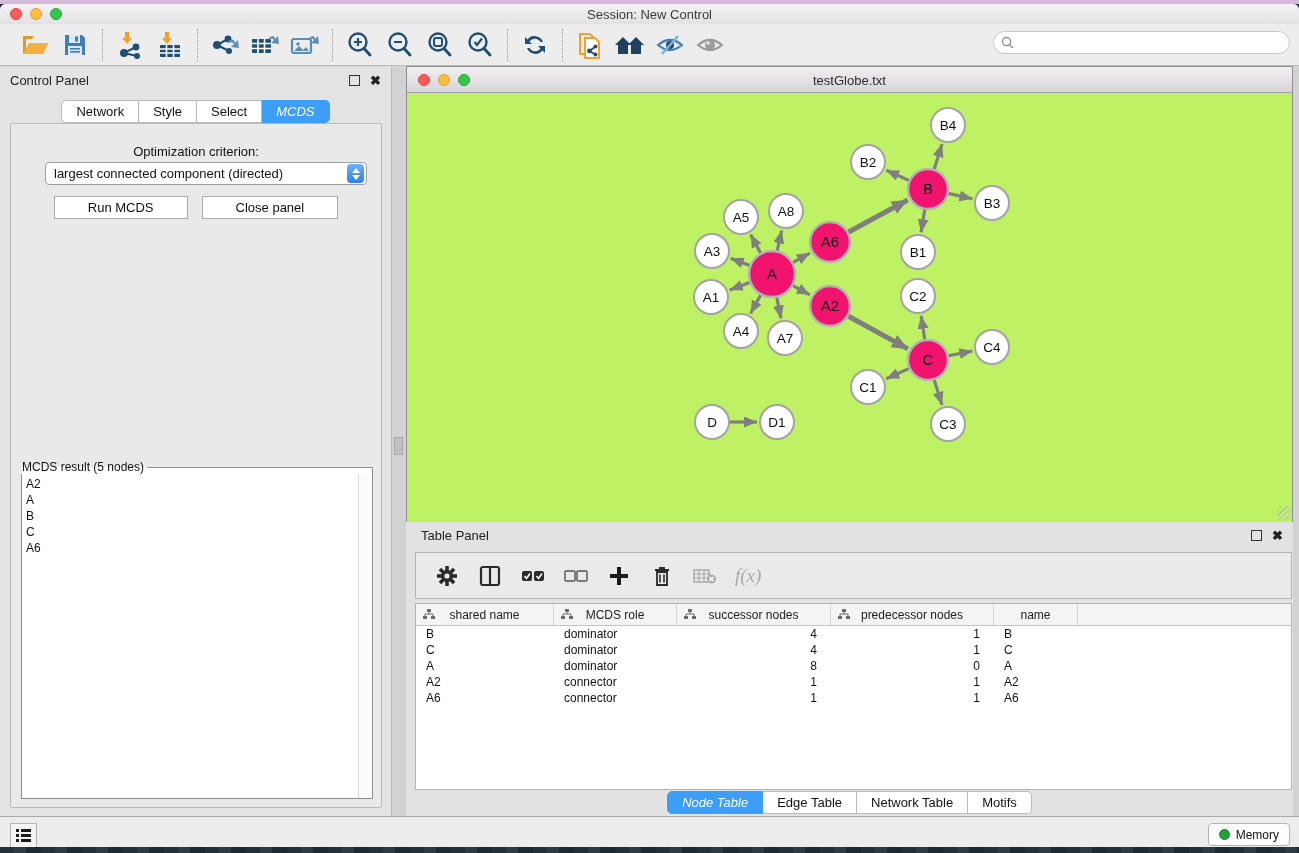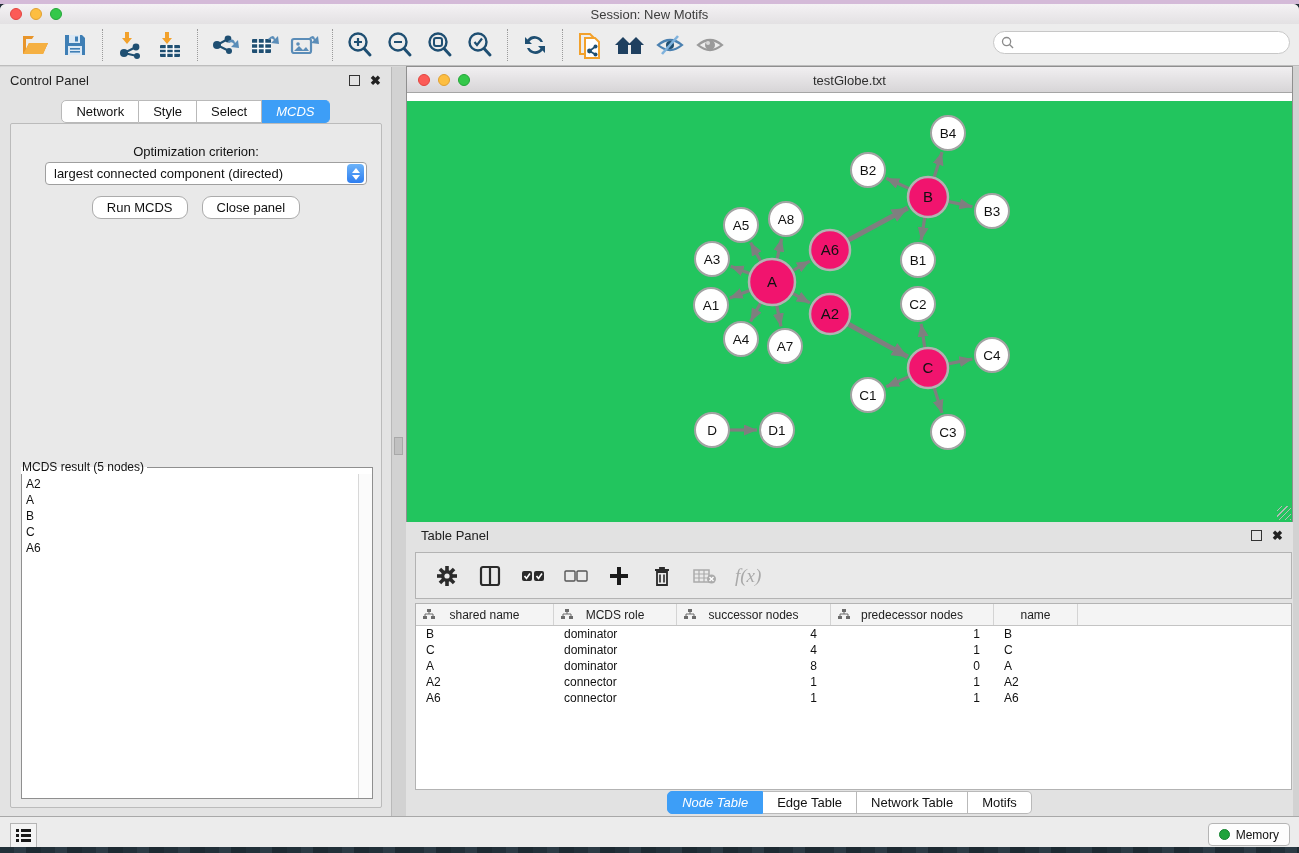--- a/index.html
+++ b/index.html
@@ -132,7 +132,7 @@
         <div class="light yellow"></div>
         <div class="light green"></div>
       </div>
-      <div class="title">Session: New Motifs</div>
+      <div class="title">Session: New Control</div>
     </div>
 
     <div class="toolbar">

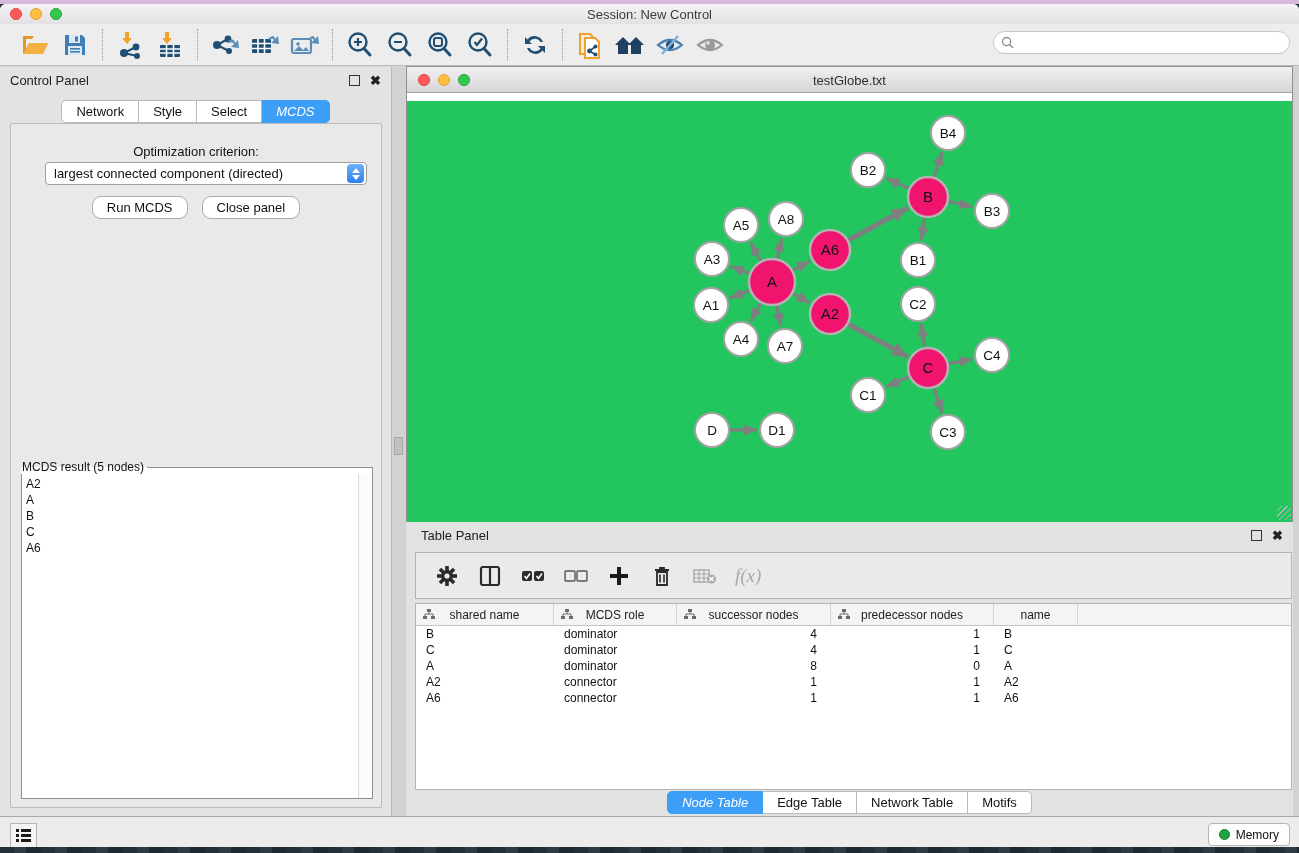--- a/index.html
+++ b/index.html
@@ -81,7 +81,7 @@
     background:linear-gradient(#f1eff1,#d7d5d7); border-bottom:1px solid #a5a5a5; }
   .nettitle .lights { top:7px; left:11px; }
   .nettitle .title { position:absolute; left:0; right:0; top:6px; text-align:center; font-size:13px; color:#2e2e2e; }
-  .netcanvas { position:absolute; left:0; top:34px; width:885px; height:428px; background:#22c55e; }
+  .netcanvas { position:absolute; left:0; top:26px; width:885px; height:510px; background:#bef264; }
   .grip { position:absolute; right:1px; bottom:1px; width:14px; height:14px;
     background:repeating-linear-gradient(135deg, transparent 0 3px, #b8b8b8 3px 4px); }
   .divider-handle-v { position:absolute; left:394px; top:370px; width:9px; height:18px; background:#c0c0c0; border:1px solid #a8a8a8; }

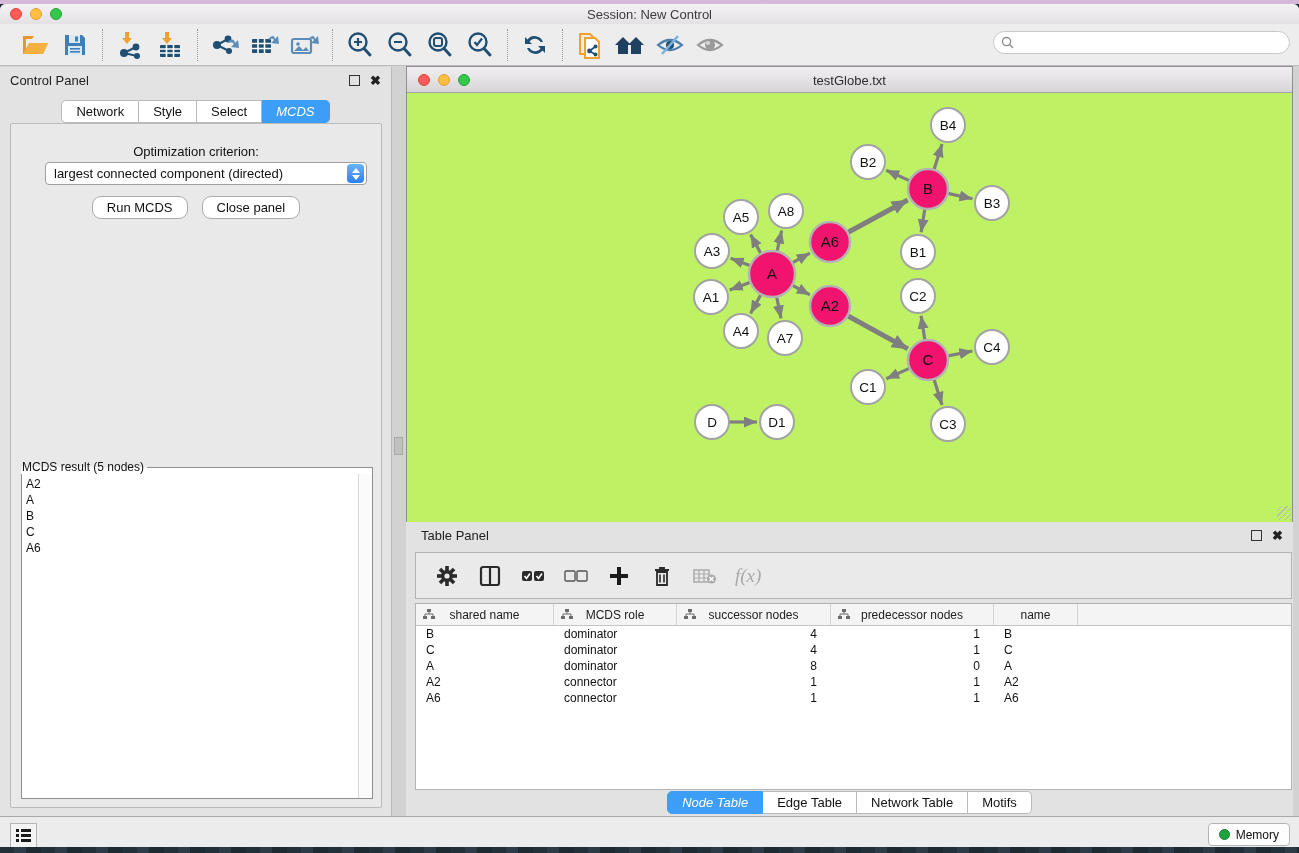--- a/index.html
+++ b/index.html
@@ -65,8 +65,8 @@
   .stepper .tri-up { width:0; height:0; border-left:4px solid transparent; border-right:4px solid transparent; border-bottom:5px solid #fff; }
   .stepper .tri-dn { width:0; height:0; border-left:4px solid transparent; border-right:4px solid transparent; border-top:5px solid #fff; }
   .btnrow { position:absolute; left:0; top:72px; width:100%; display:flex; justify-content:center; gap:14px; }
-  .button { background:#fff; border:1px solid #ababab; border-radius:9px; font-size:13px; color:#111;
-    padding:3px 14px; cursor:default;text-align:center; }
+  .button { background:#fff; border:1px solid #ababab; border-radius:0; font-size:13px; color:#111;
+    padding:3px 33px; cursor:default;text-align:center; }
   fieldset.resultbox { position:absolute; left:10px; top:336px; width:352px; height:339px;
     border:1px solid #8f8f8f; background:#fff; }
   fieldset.resultbox legend { font-size:12px; color:#111; padding:0 3px; margin-left:-3px; background:transparent; }

